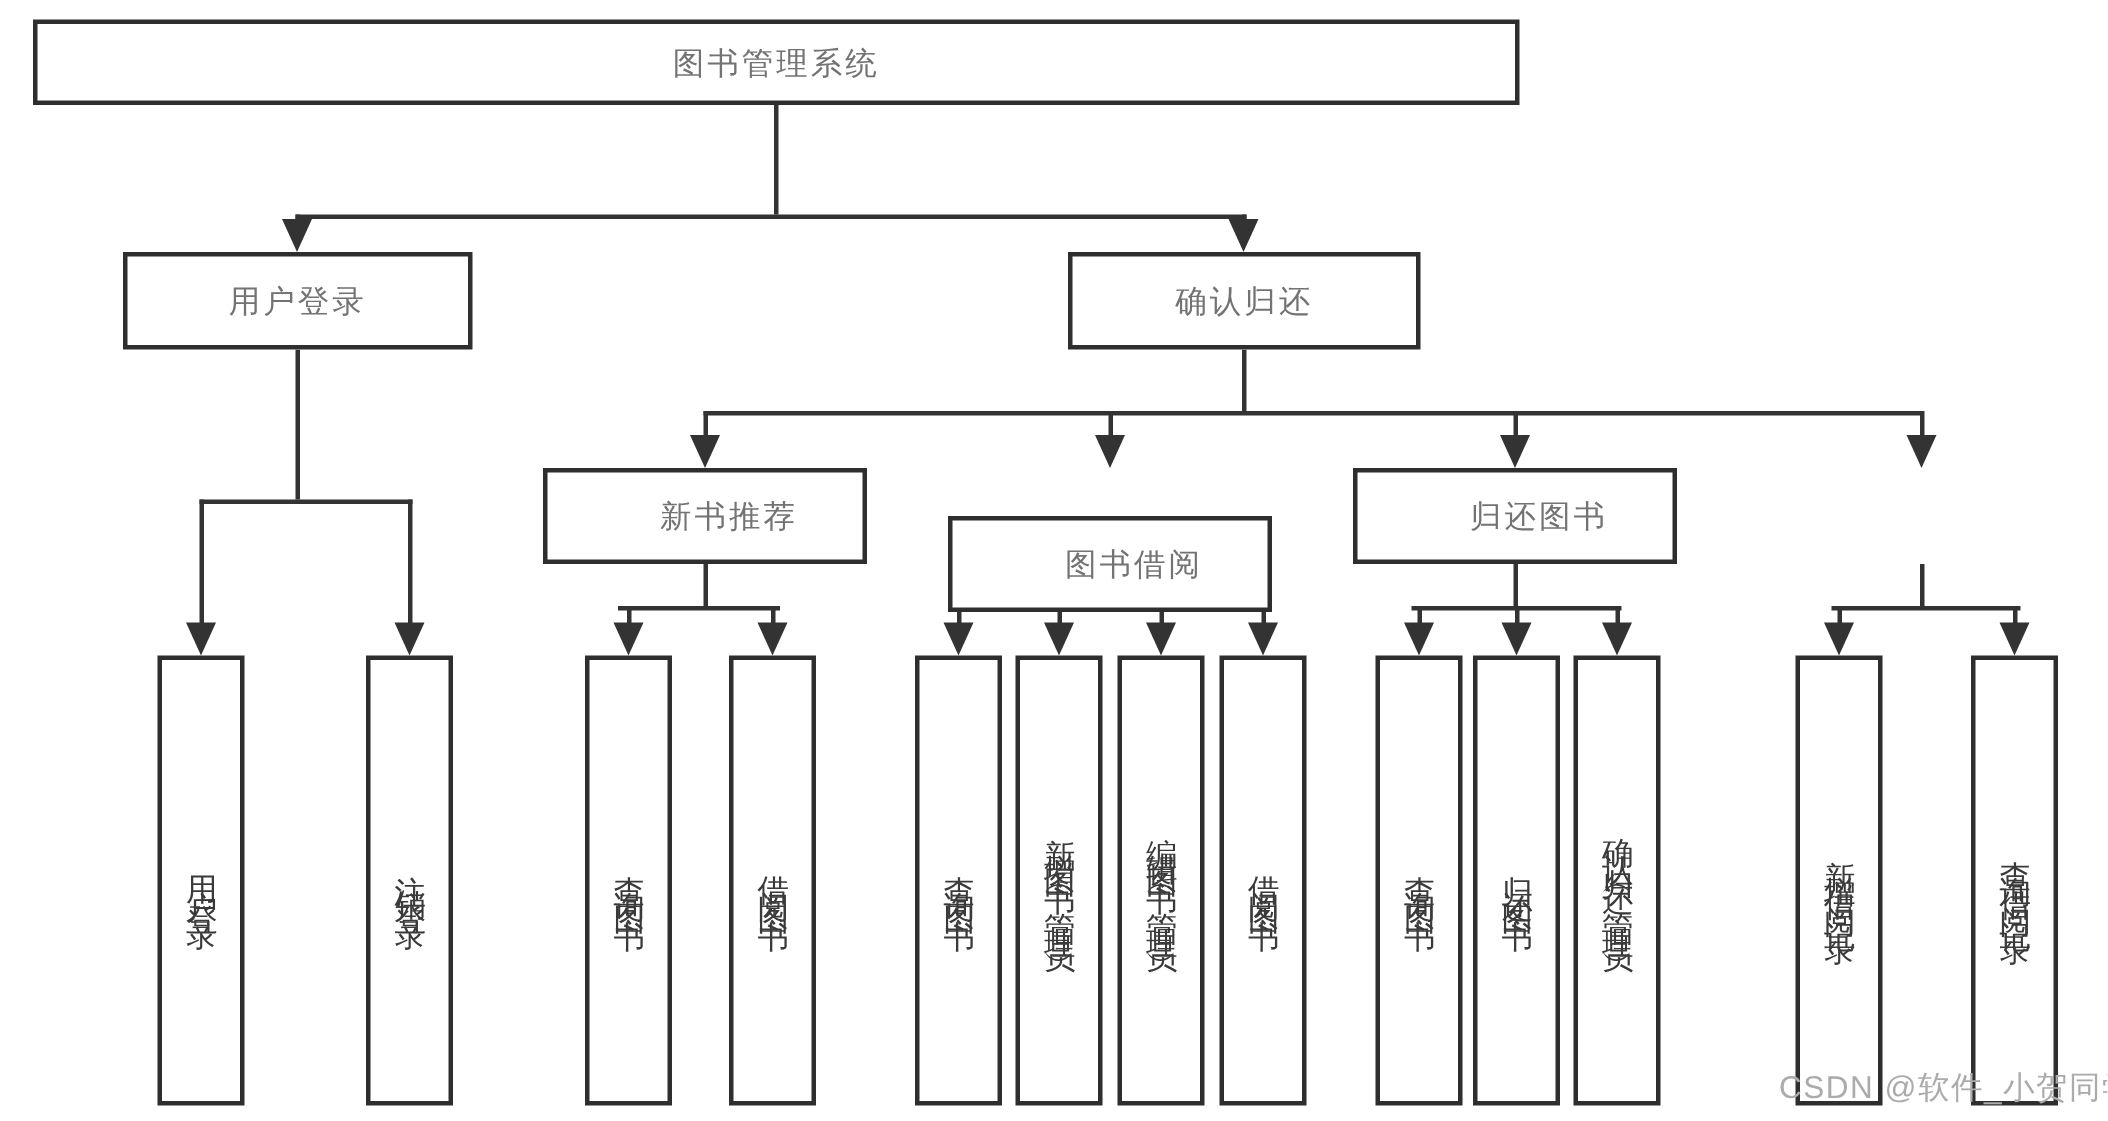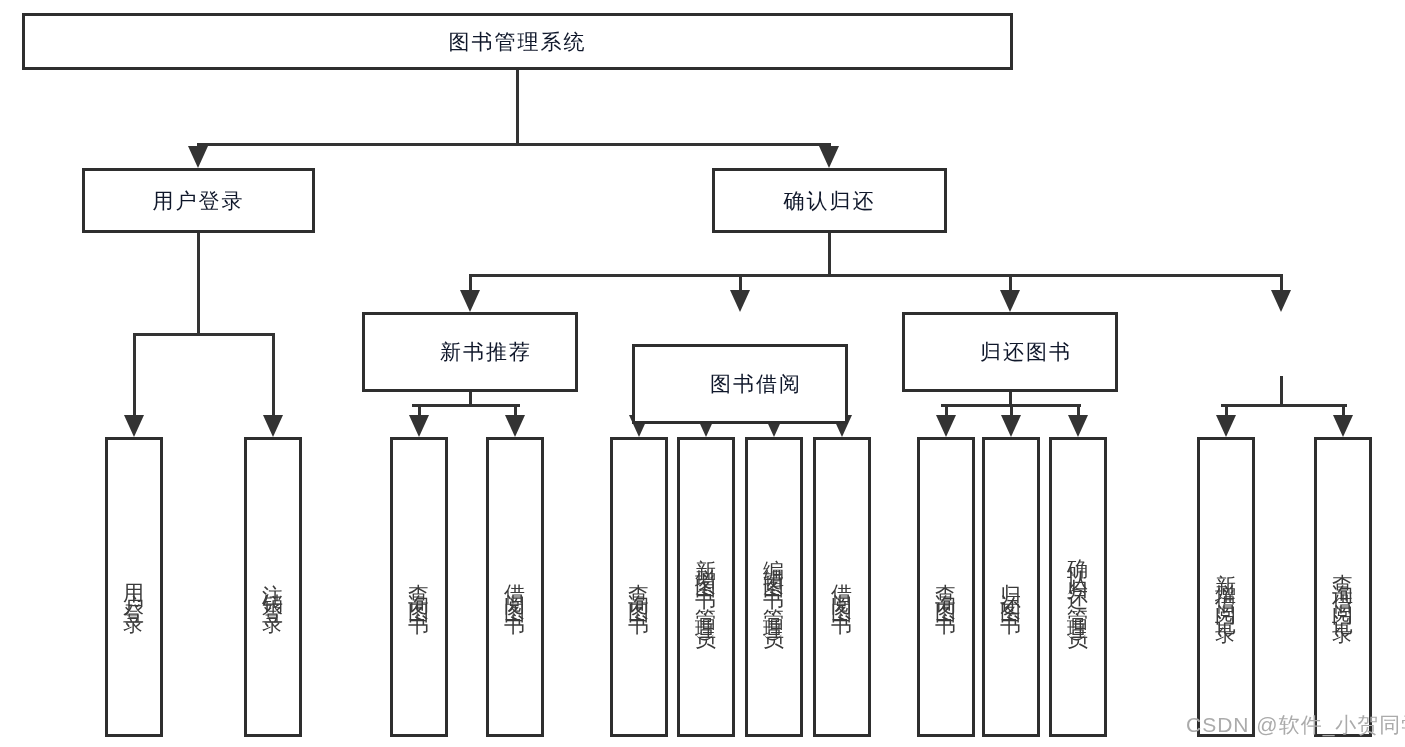--- a/index.html
+++ b/index.html
@@ -20,7 +20,7 @@
     display: flex;
     align-items: center;
     justify-content: center;
-    color: #0f172a;
+    color: #737373;
     font-size: 21px;
     letter-spacing: 2px;
     z-index: 2;

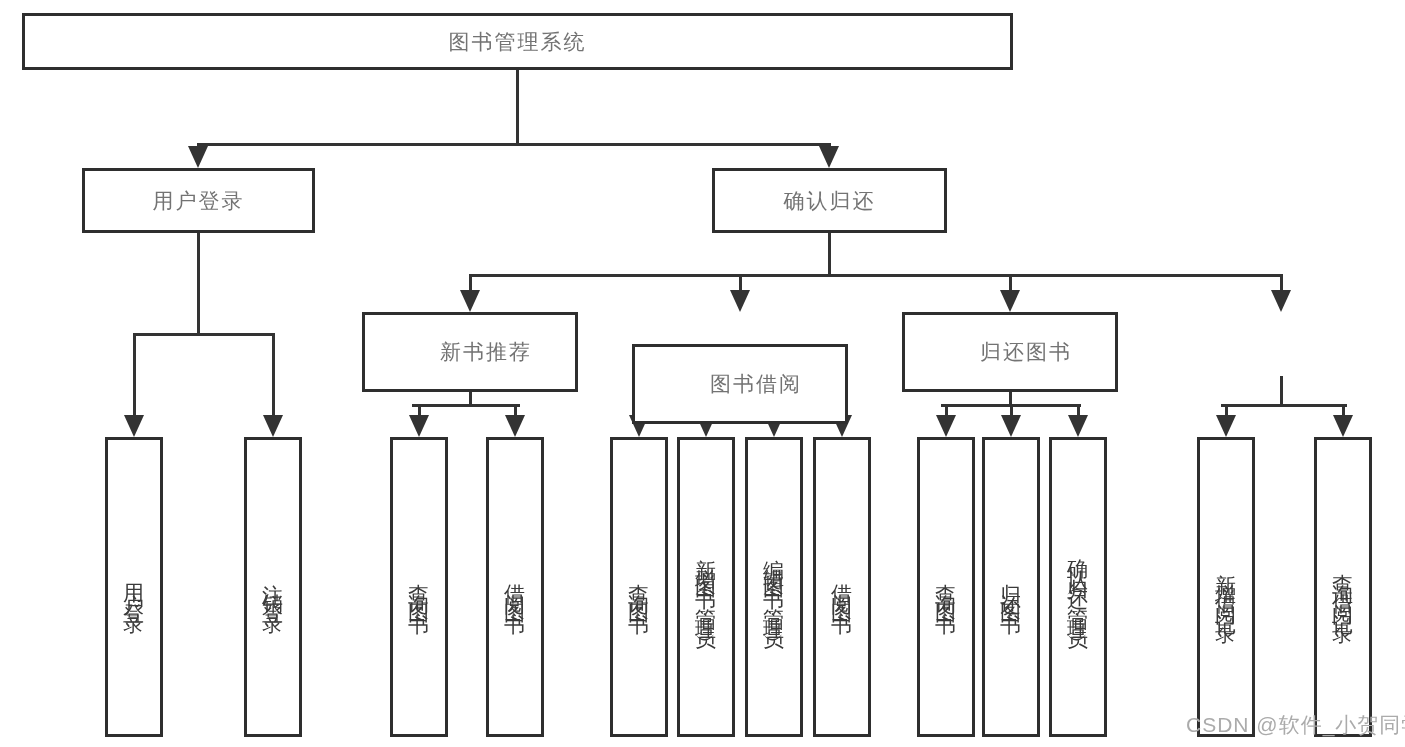--- a/index.html
+++ b/index.html
@@ -28,7 +28,7 @@
   .root  { left: 22px;   top: 13px;  width: 991px; height: 57px; }
   .lv2a  { left: 82px;   top: 168px; width: 233px; height: 65px; }
   .lv2b  { left: 712px;  top: 168px; width: 235px; height: 65px; }
-  .lv3   { top: 312px; height: 80px; padding-left: 32px; }
+  .lv3   { top: 312px; height: 64px; padding-left: 32px; }
   .lv3a  { left: 362px;  width: 216px; }
   .lv3b  { left: 632px;  width: 216px; margin-top: 32px; }
   .lv3c  { left: 902px;  width: 216px; }

